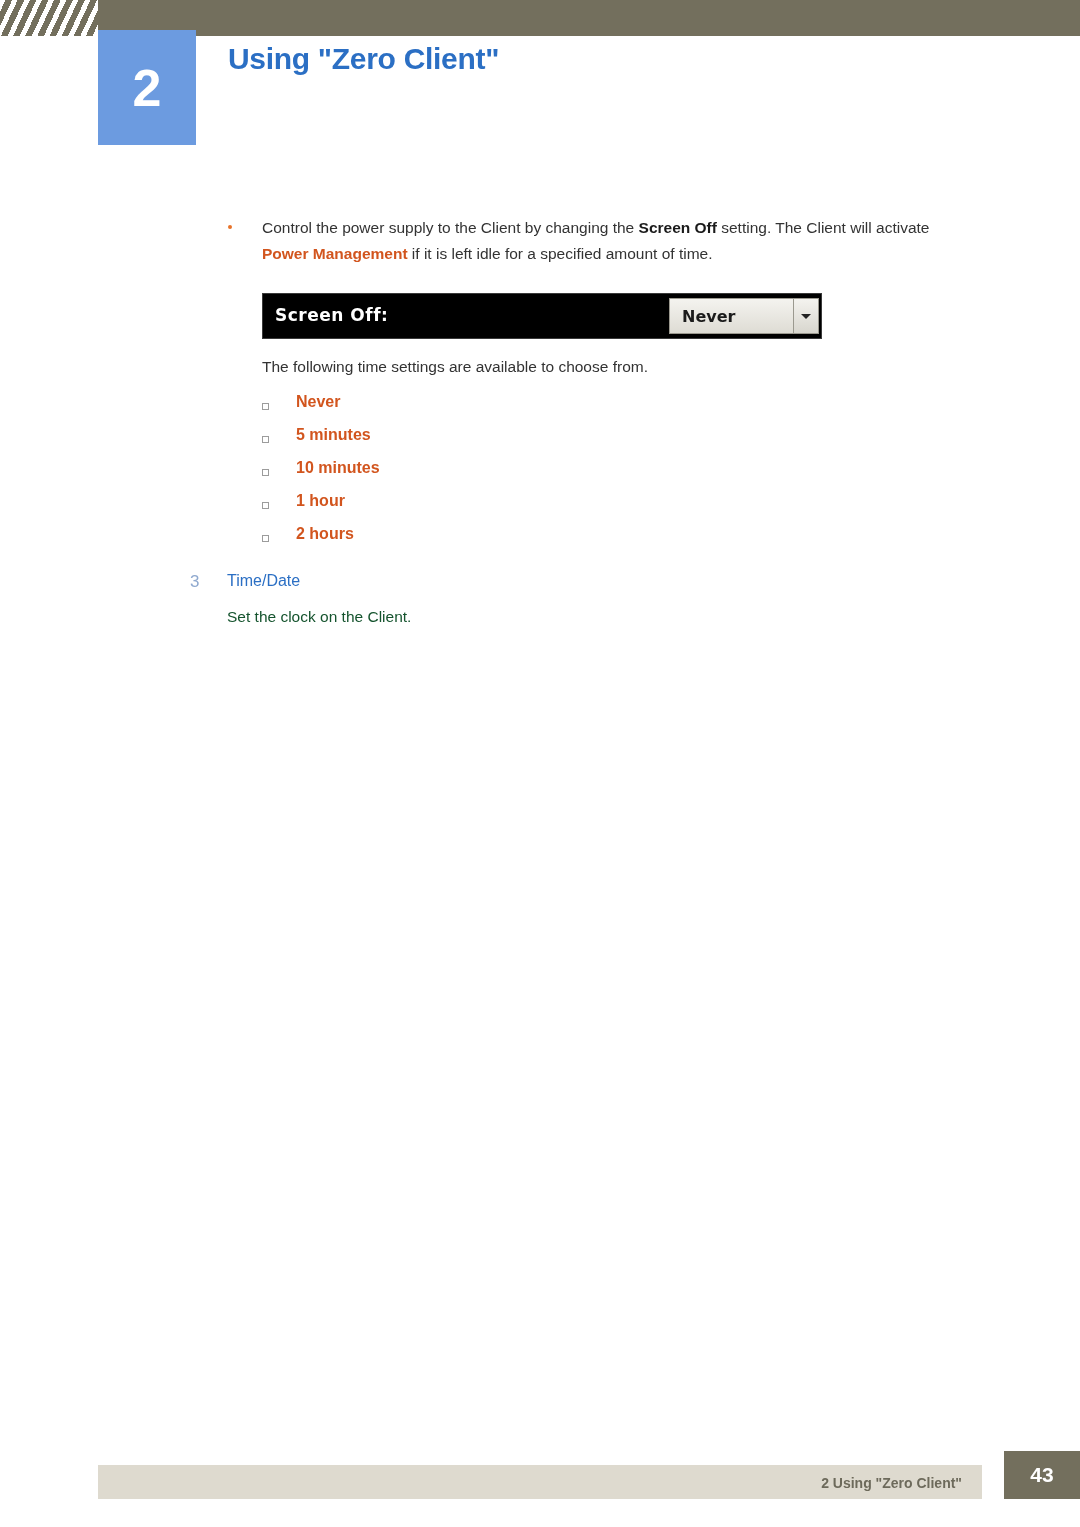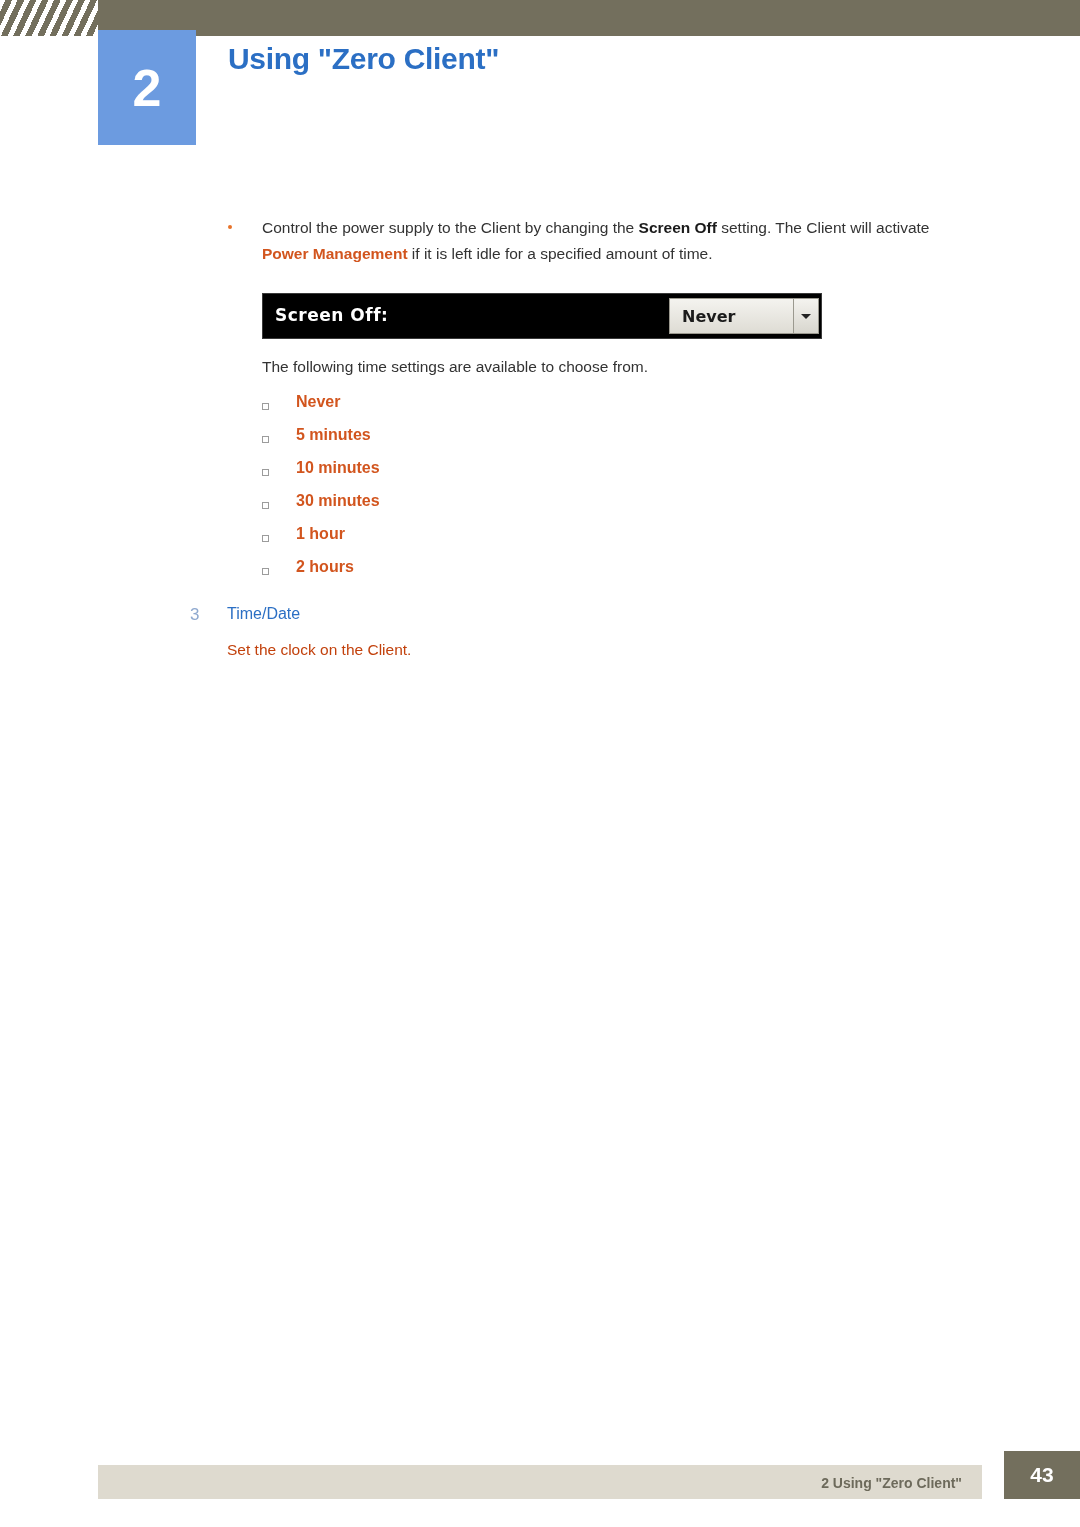--- a/index.html
+++ b/index.html
@@ -291,10 +291,6 @@
     </div>
     <div class="opt-item">
       <div class="opt-square"></div>
-      <div class="opt-label">30 minutes</div>
-    </div>
-    <div class="opt-item">
-      <div class="opt-square"></div>
       <div class="opt-label">1 hour</div>
     </div>
     <div class="opt-item">

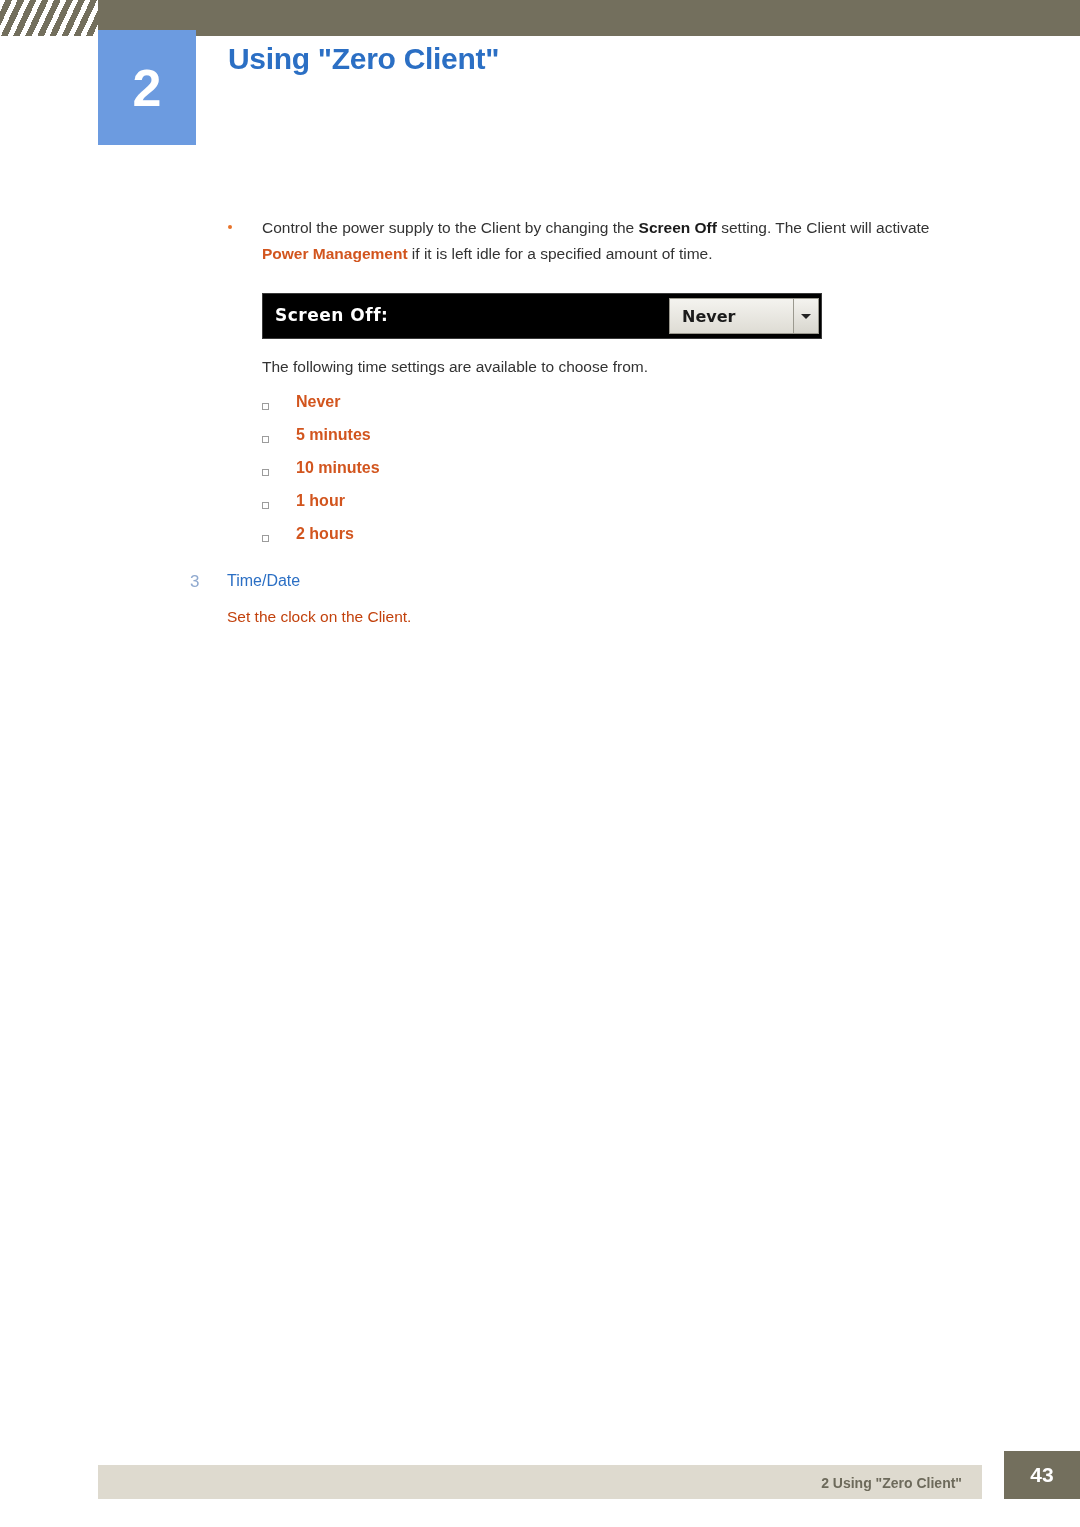--- a/index.html
+++ b/index.html
@@ -213,7 +213,7 @@
     margin-left: 227px;
     margin-top: 10px;
     font-size: 15.5px;
-    color: #c2410c;
+    color: #14532d;
   }
 
   

